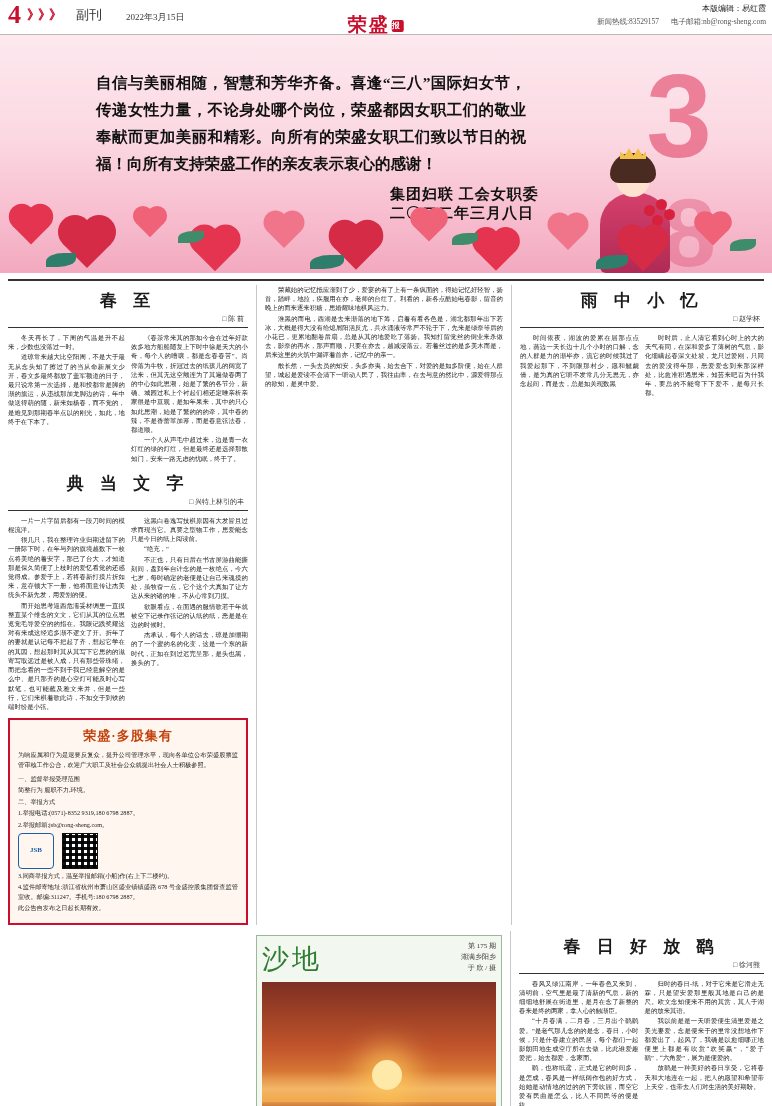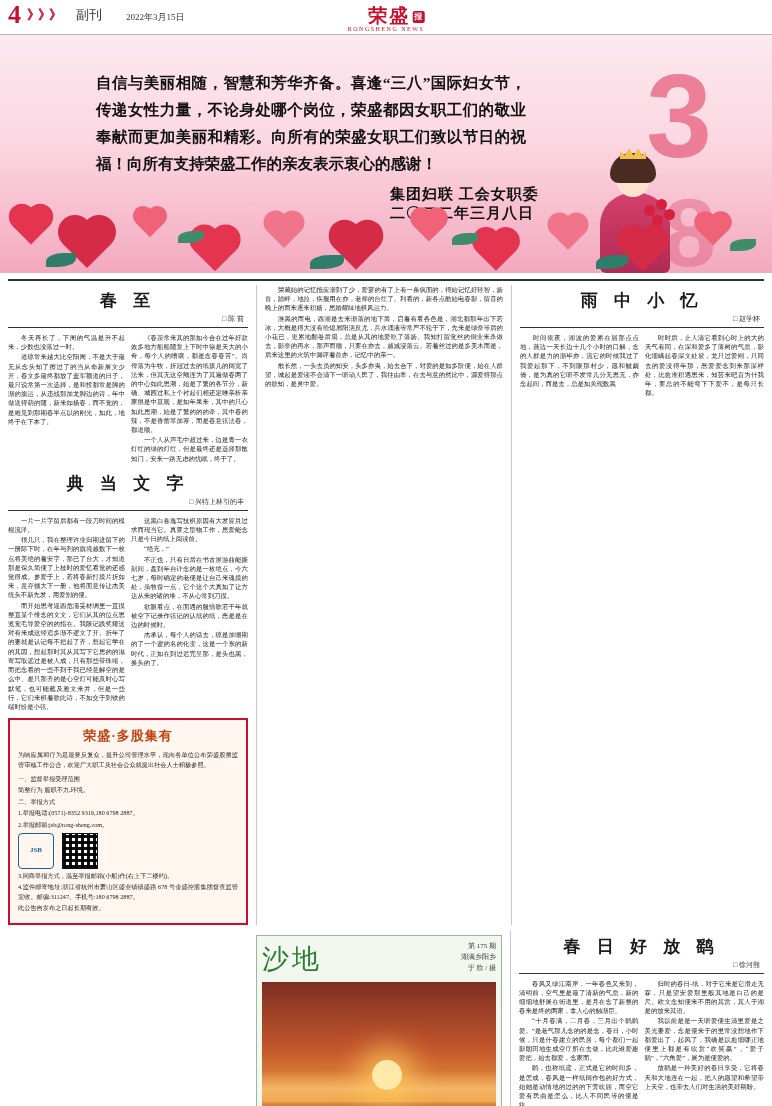--- a/index.html
+++ b/index.html
@@ -93,6 +93,13 @@
       <div class="mh-logo"><span>荣盛</span><span class="seal">报</span></div>
       <div class="mh-logo-en">RONGSHENG NEWS</div>
     </div>
+    <div class="mh-right">
+      <div class="r1">本版编辑：易红霞</div>
+      <div class="r2">
+        <span>新闻热线:83529157</span>
+        <span>电子邮箱:nb@rong-sheng.com</span>
+      </div>
+    </div>
   </div>
 
   <div class="banner">

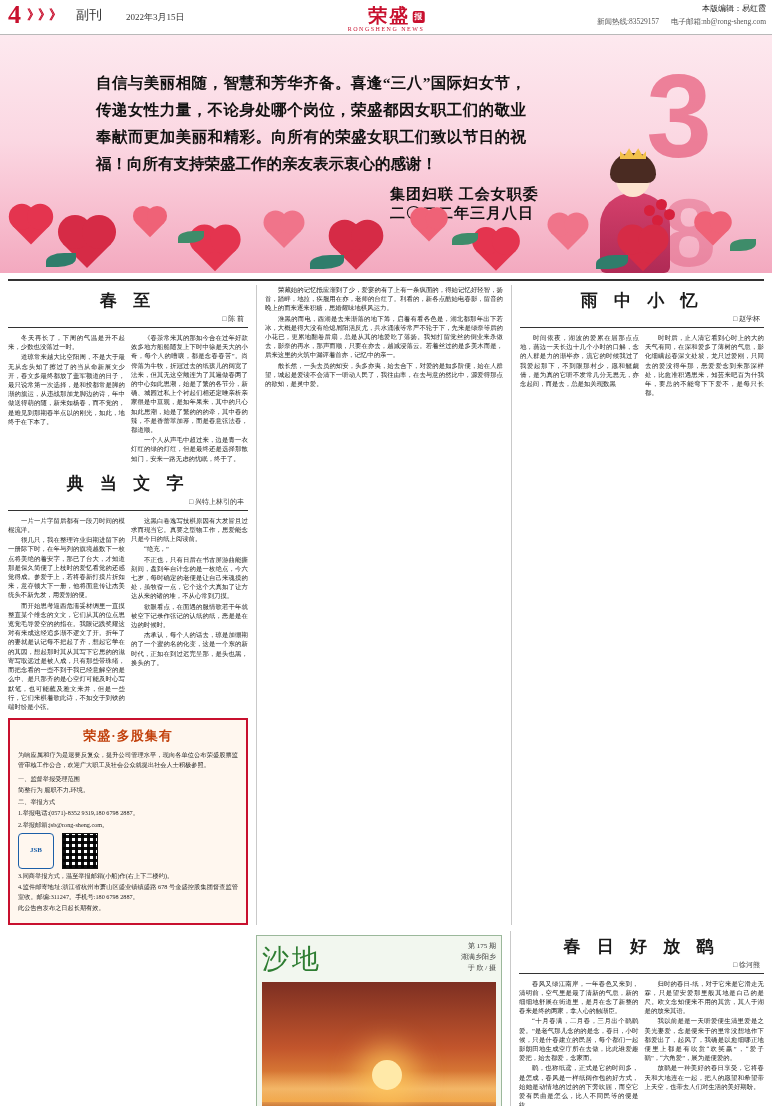--- a/index.html
+++ b/index.html
@@ -13,7 +13,7 @@
   .chev{color:#c8102e;font-size:13px;letter-spacing:-2px;font-weight:bold;padding-bottom:4px;}
   .mh-sec{font-size:13px;color:#333;padding-bottom:4px;padding-left:10px;}
   .mh-date{font-size:9px;color:#333;padding-bottom:4px;padding-left:18px;}
-  .mh-center{position:absolute;left:50%;top:6px;transform:translateX(-50%);text-align:right;}
+  .mh-center{position:absolute;left:50%;top:15px;transform:translateX(-50%);text-align:left;}
   .mh-logo{font-size:19px;font-weight:bold;color:#c8102e;letter-spacing:2px;line-height:19px;font-family:"Liberation Serif",serif;}
   .mh-logo .seal{display:inline-block;width:12px;height:12px;background:#c8102e;color:#fff;font-size:8px;line-height:12px;border-radius:2px;vertical-align:3px;margin-left:2px;}
   .mh-logo-en{font-size:6px;color:#c8102e;letter-spacing:1.5px;margin-top:1px;}

